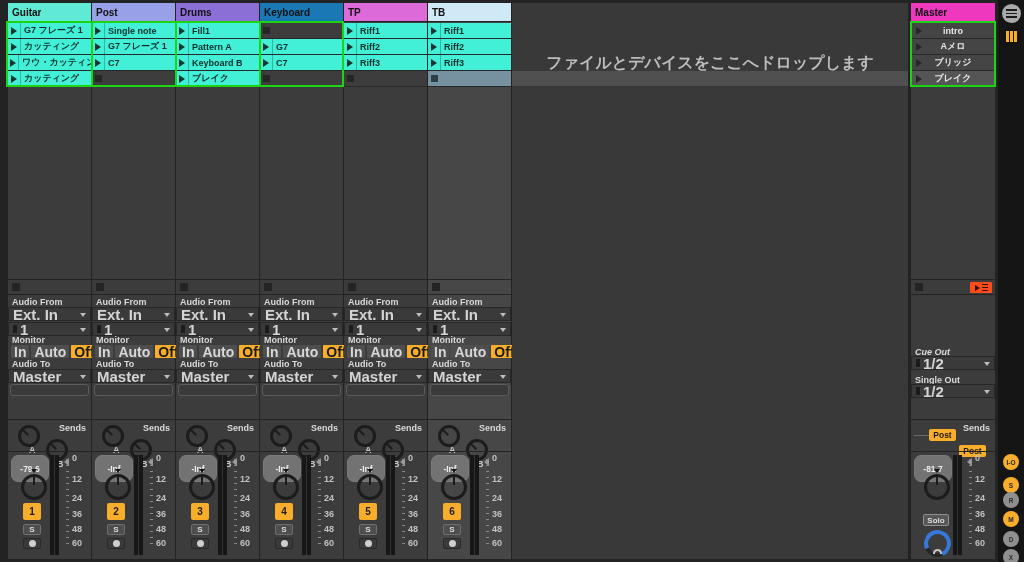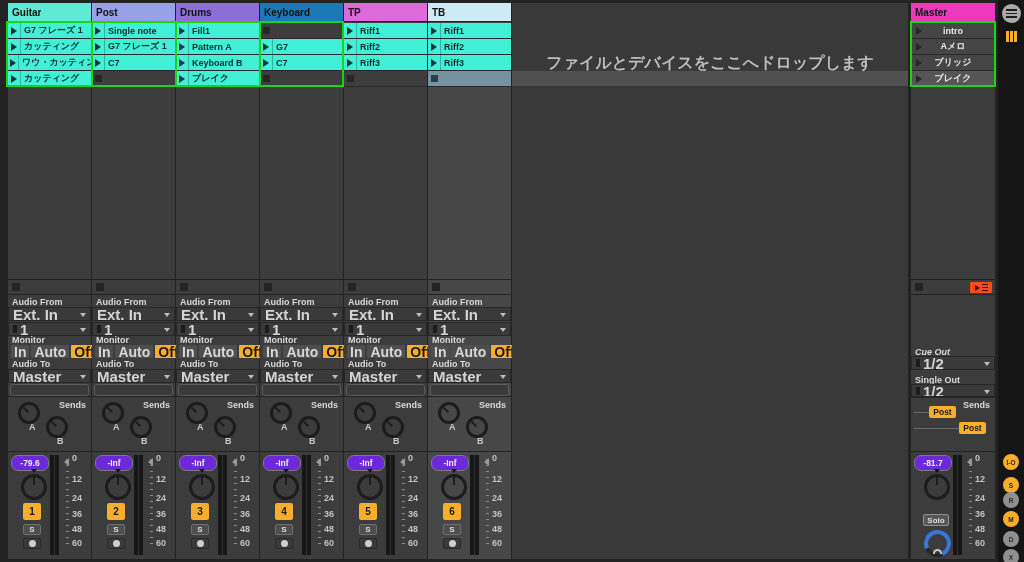--- a/index.html
+++ b/index.html
@@ -48,7 +48,7 @@
   .emptybox { position:absolute; left:2px; right:2px; top:381px; height:12px; background:#3a3a3a;
               border:1px solid #5c5c5c; border-radius:3px; }
 
-  .sends { position:absolute; top:393px; left:0; right:0; height:51px; border-top:1px solid #232323; }
+  .sends { position:absolute; top:416px; left:0; right:0; height:51px; border-top:1px solid #232323; }
   .sends-lbl { position:absolute; right:5px; top:3px; font-size:9px; font-weight:700; color:#d8d8d8; }
   .knob { position:absolute; width:22px; height:22px; border-radius:50%; border:3px solid #1c1c1c; }
   .knob .ptr { position:absolute; left:50%; top:-1px; width:2px; height:8px; background:#1c1c1c;

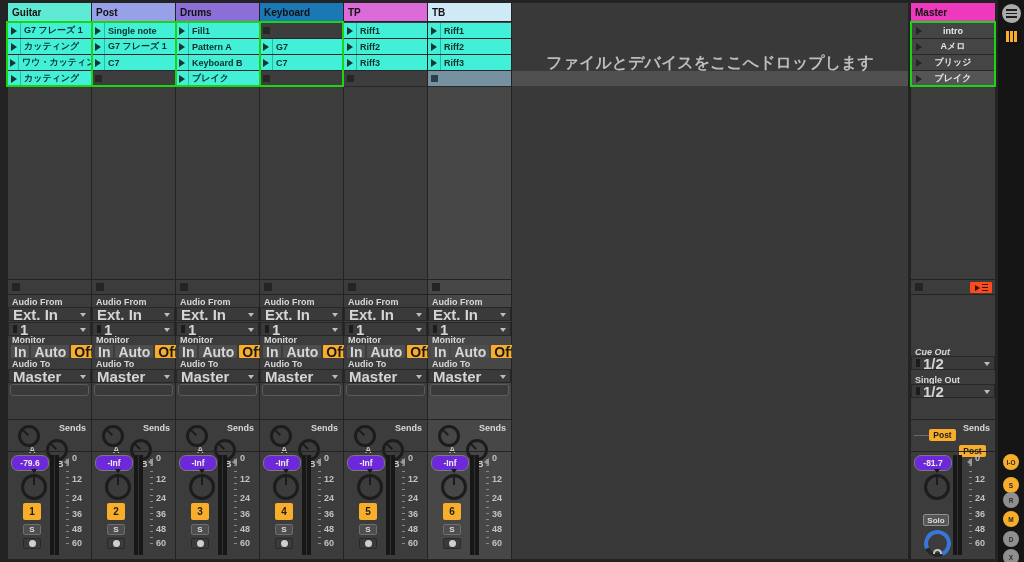--- a/index.html
+++ b/index.html
@@ -63,8 +63,8 @@
   .post-a { left:18px; top:9px; } .post-b { left:48px; top:25px; }
 
   .mixer { position:absolute; top:448px; left:0; right:0; height:108px; border-top:1px solid #232323; }
-  .pill { position:absolute; left:3px; top:3px; width:38px; height:16px; border:1px solid #7a7a7a;
-          border-radius:7px; background:#6d28d9; color:#ececec; font-size:8.5px; font-weight:700;
+  .pill { position:absolute; left:3px; top:3px; width:38px; height:27px; border:1px solid #7a7a7a;
+          border-radius:7px; background:#737373; color:#ececec; font-size:8.5px; font-weight:700;
           display:flex; align-items:center; justify-content:center; }
   .panmark { position:absolute; left:23px; top:17px; width:0; height:0; border:3px solid transparent;
              border-top:4px solid #161616; }

